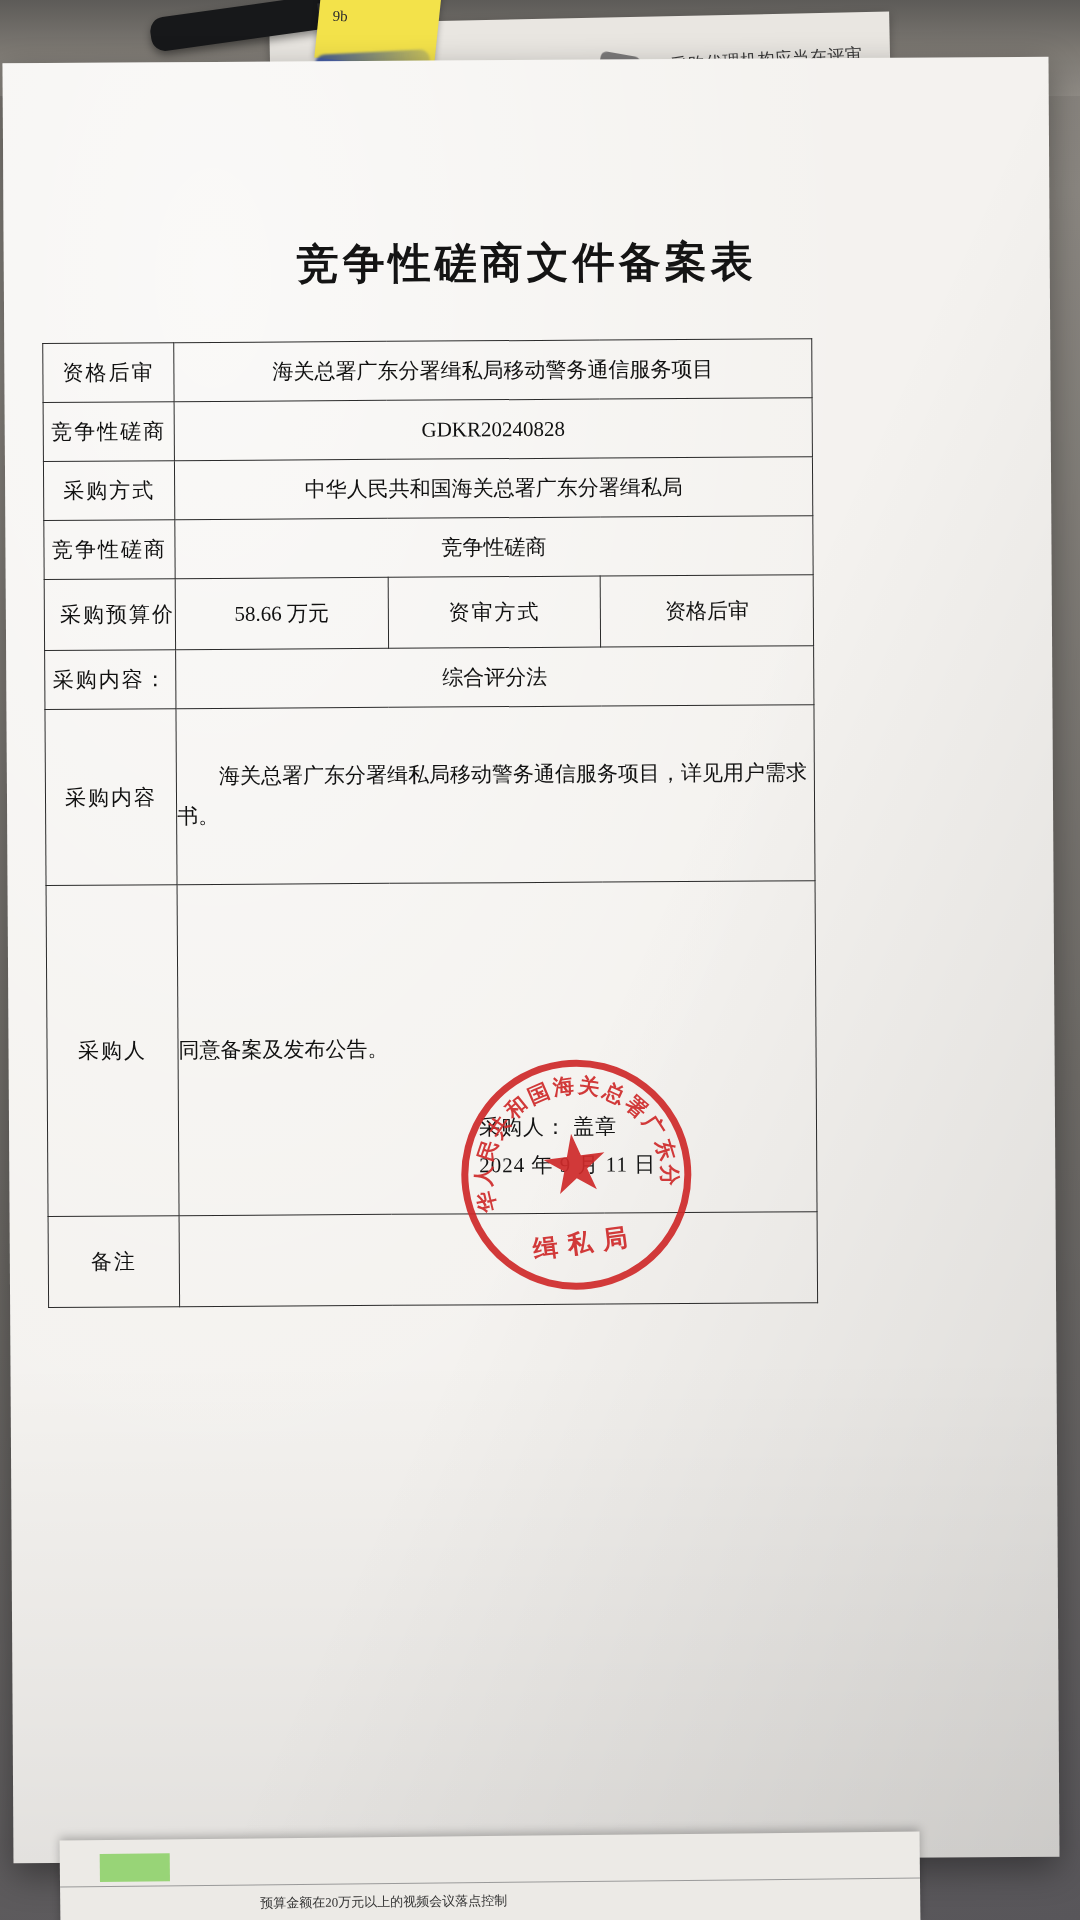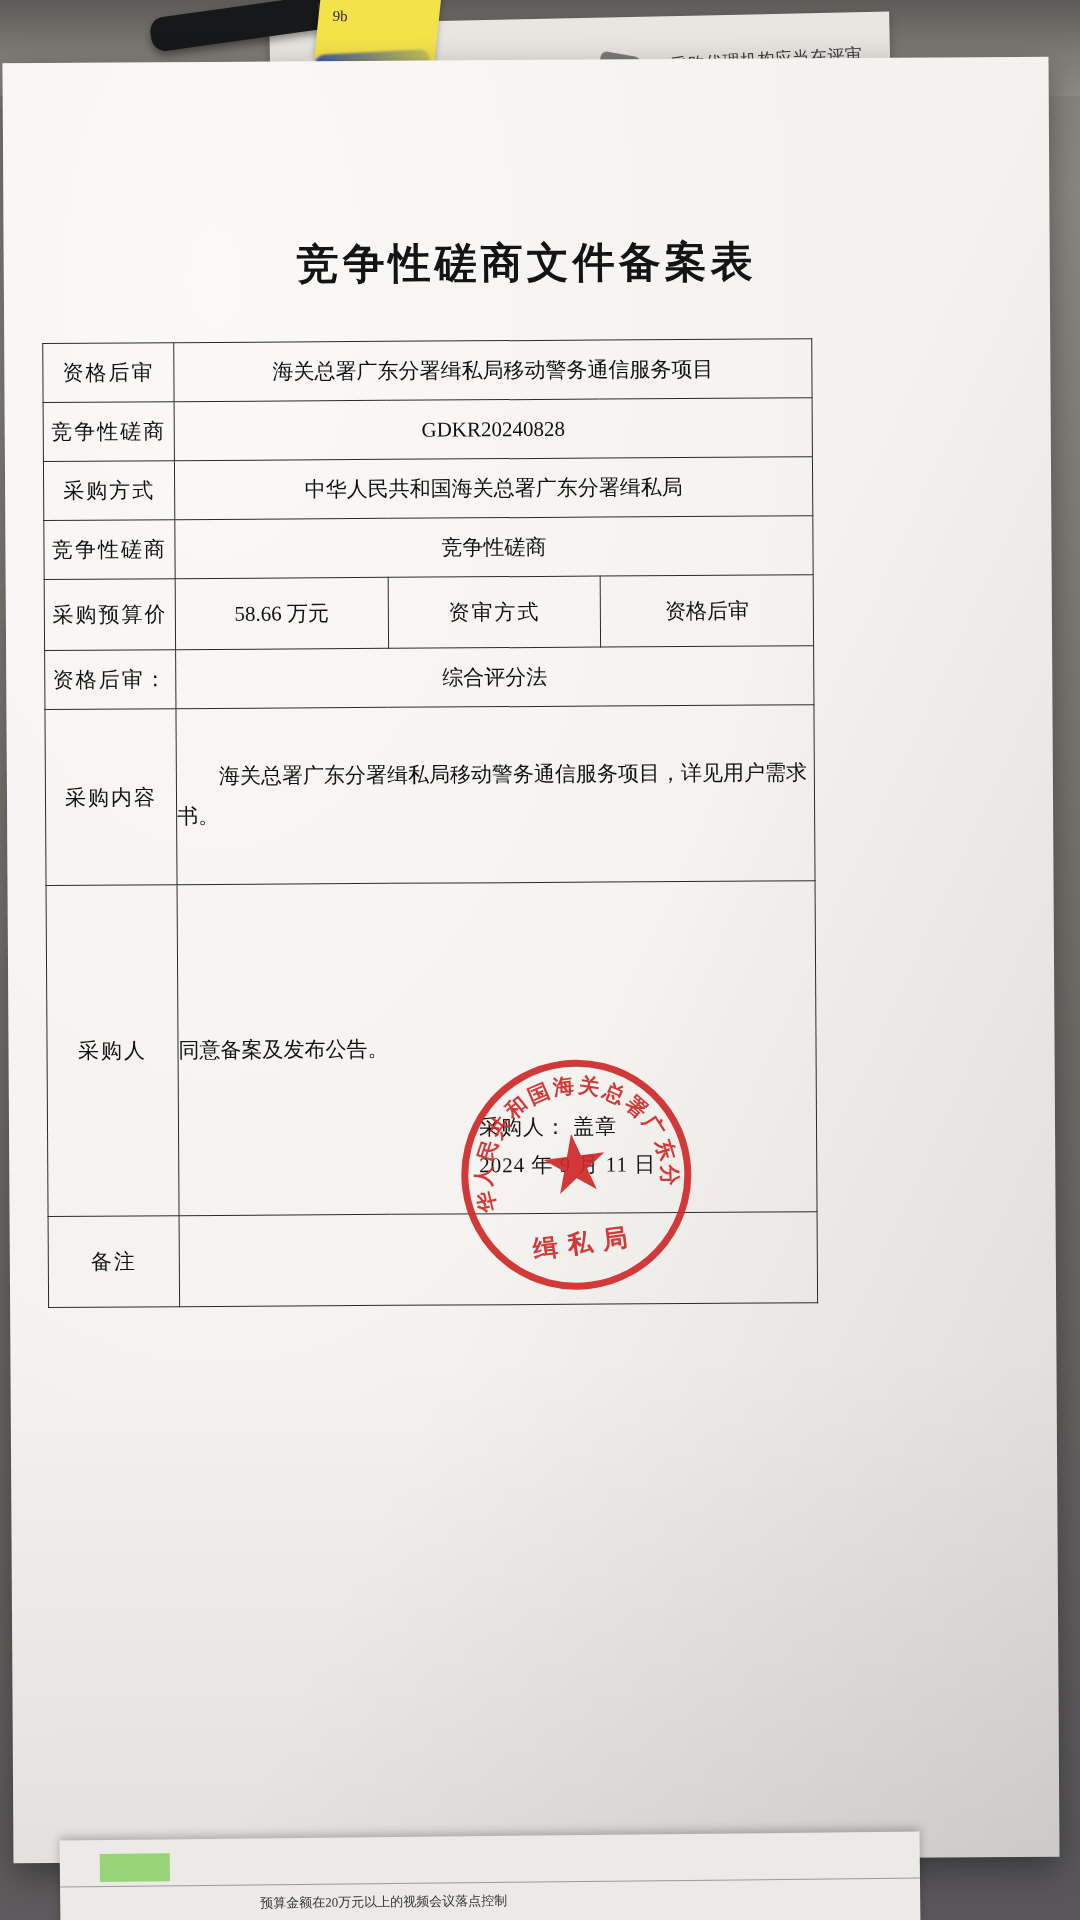--- a/index.html
+++ b/index.html
@@ -184,7 +184,7 @@
   }
   .ctr { text-align: center; }
   .h58 { height: 58px; }
-  .h70 { height: 70px; }
+  .h70 { height: 70px; text-align: right; }
 
   .budget-val { text-align: center; width: 215px; }
   .budget-lbl2 { text-align: center; width: 160px; letter-spacing: 2px; }

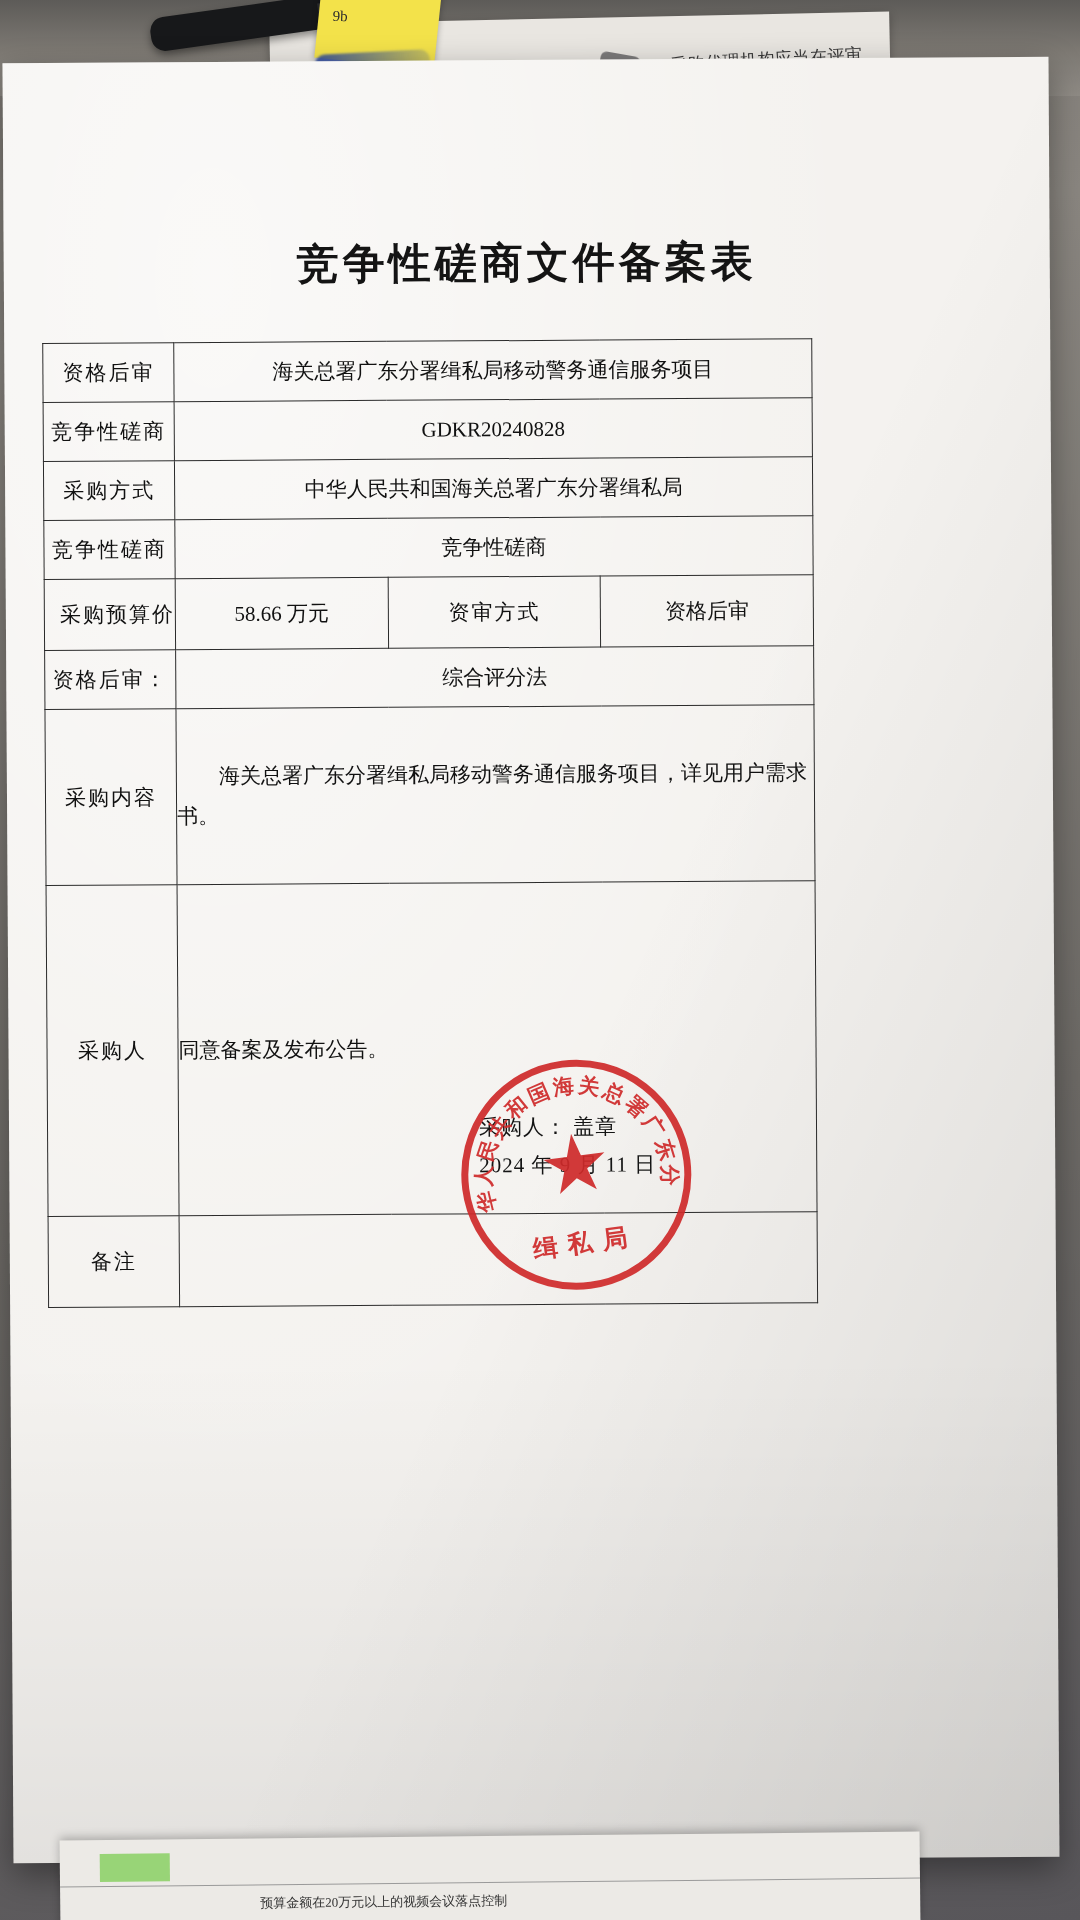--- a/index.html
+++ b/index.html
@@ -326,7 +326,7 @@
           <td class="budget-val2 h70">资格后审</td>
         </tr>
         <tr>
-          <td class="lbl h58">资格后审：</td>
+          <td class="lbl h58">采购内容：</td>
           <td class="ctr h58" colspan="3">综合评分法</td>
         </tr>
         <tr>

